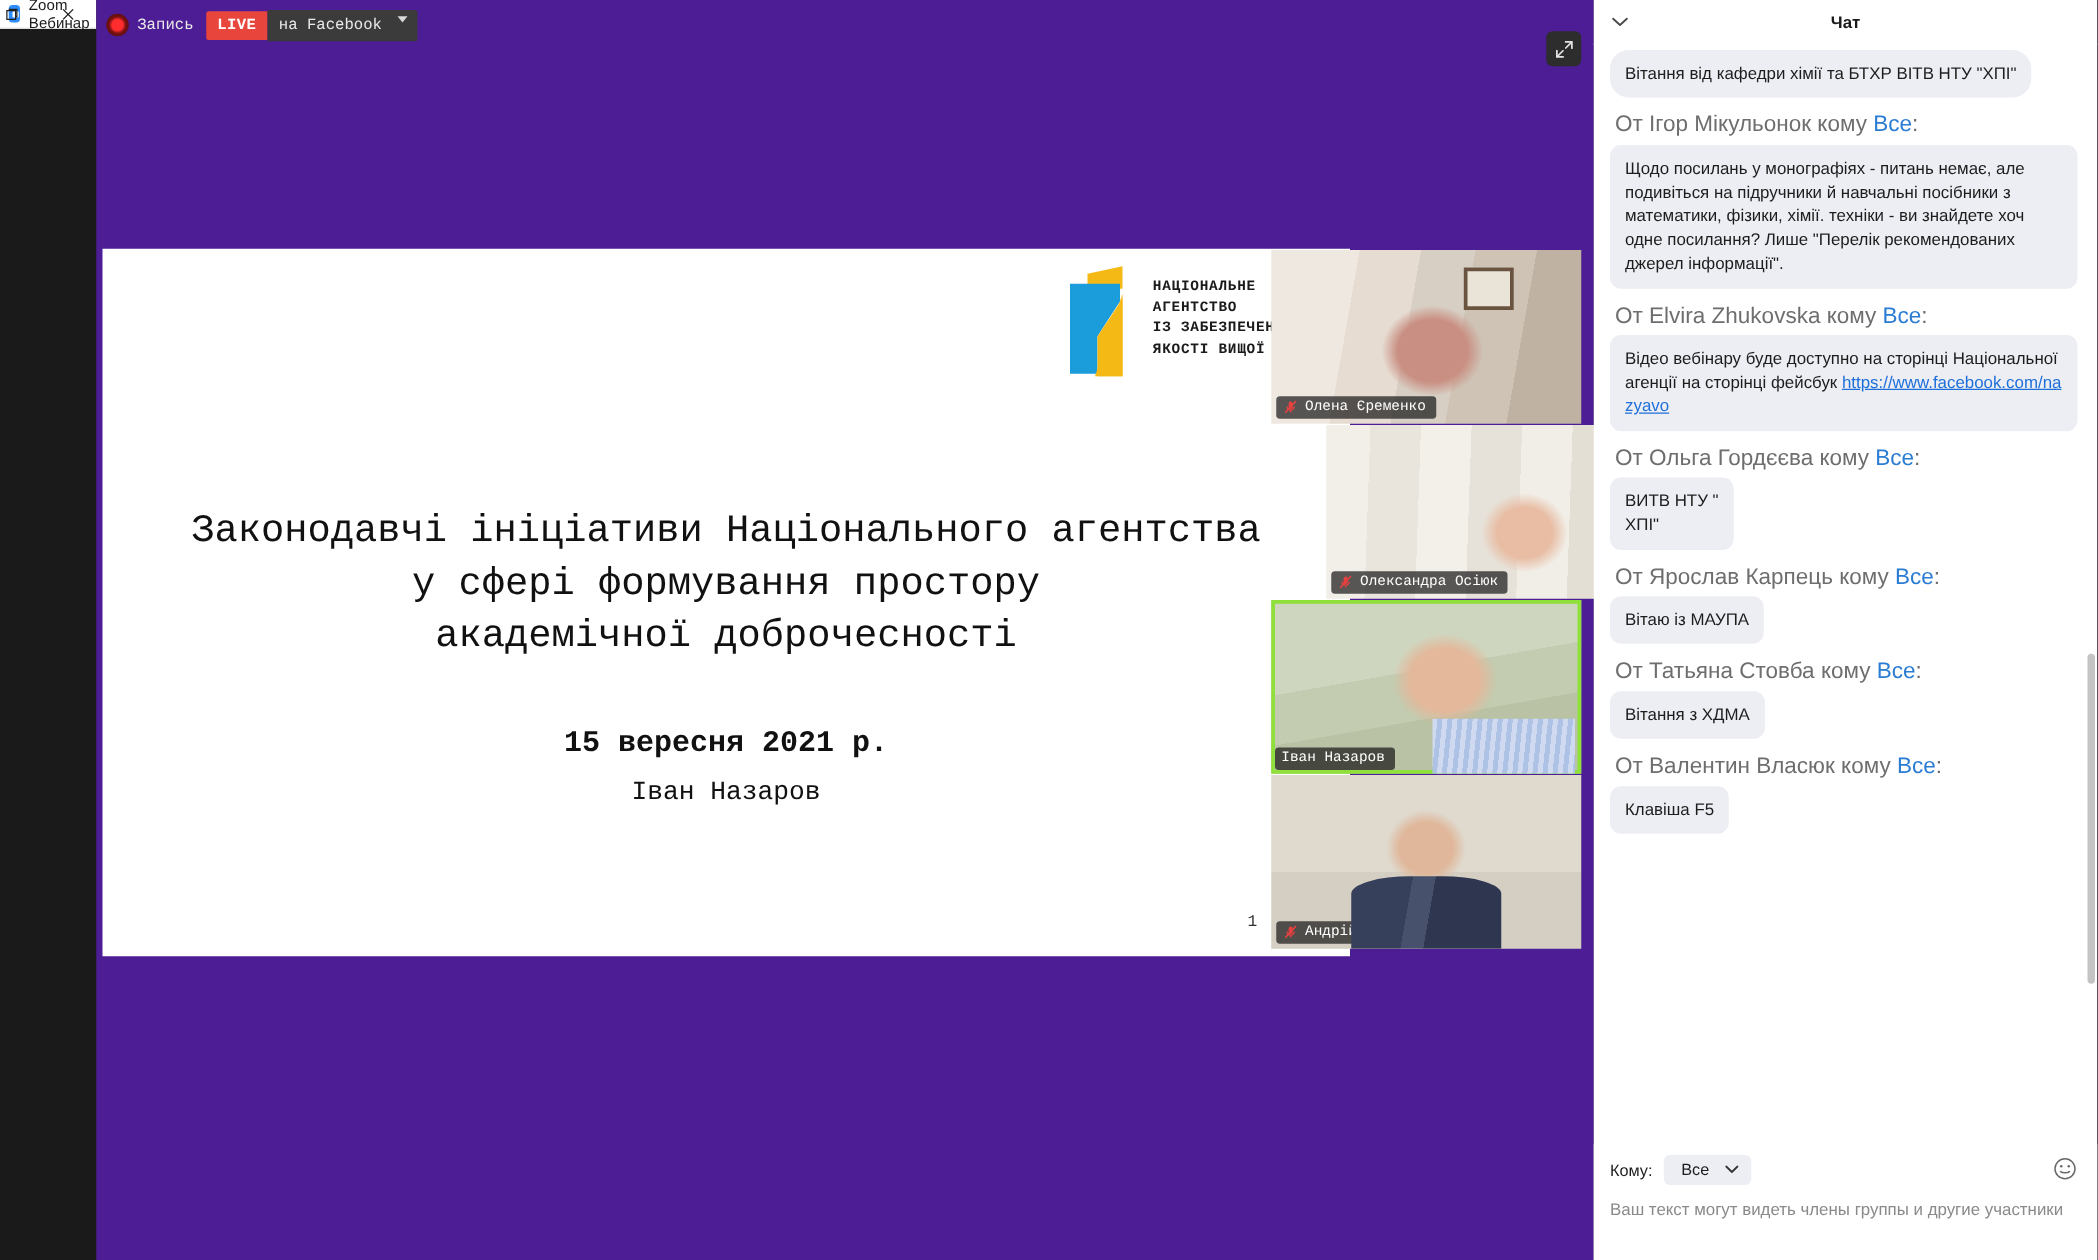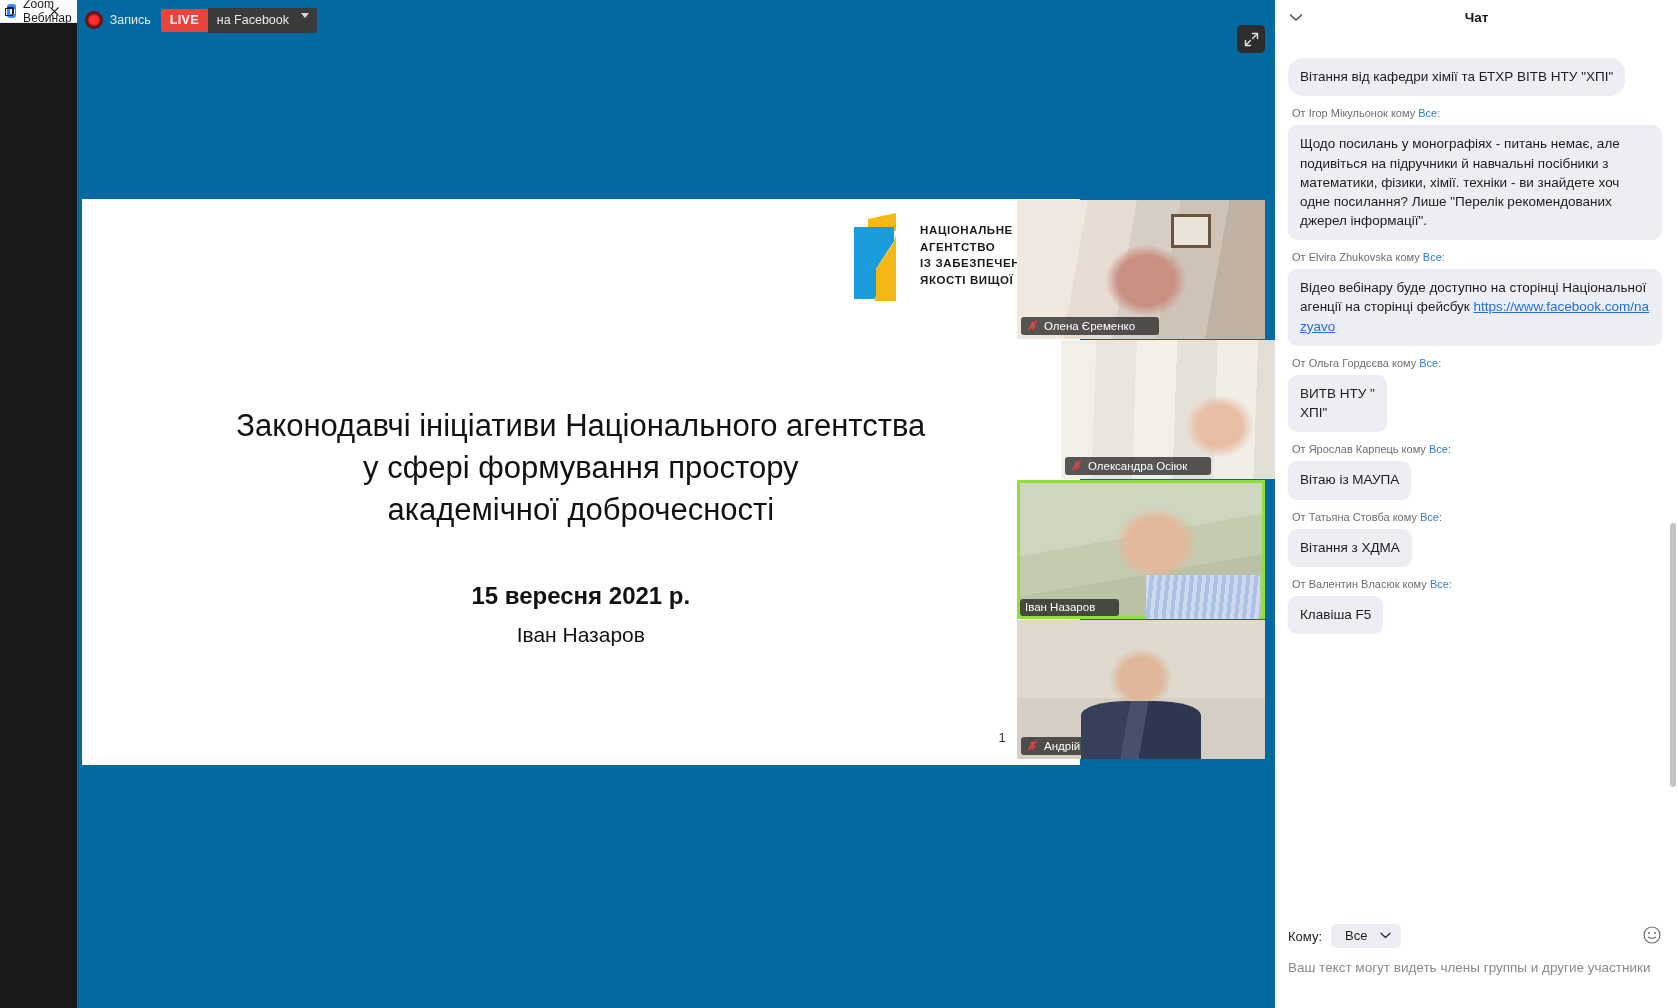--- a/index.html
+++ b/index.html
@@ -42,7 +42,7 @@
   .body { flex: 1; display: flex; min-height: 0; }
 
   
-  .meeting { position: relative; flex: 1 1 auto; background: #0369a1; min-width: 0; }
+  .meeting { position: relative; flex: 1 1 auto; background: #4c1d95; min-width: 0; font-family: Liberation Mono, monospace; }
 
   
   .recbar {

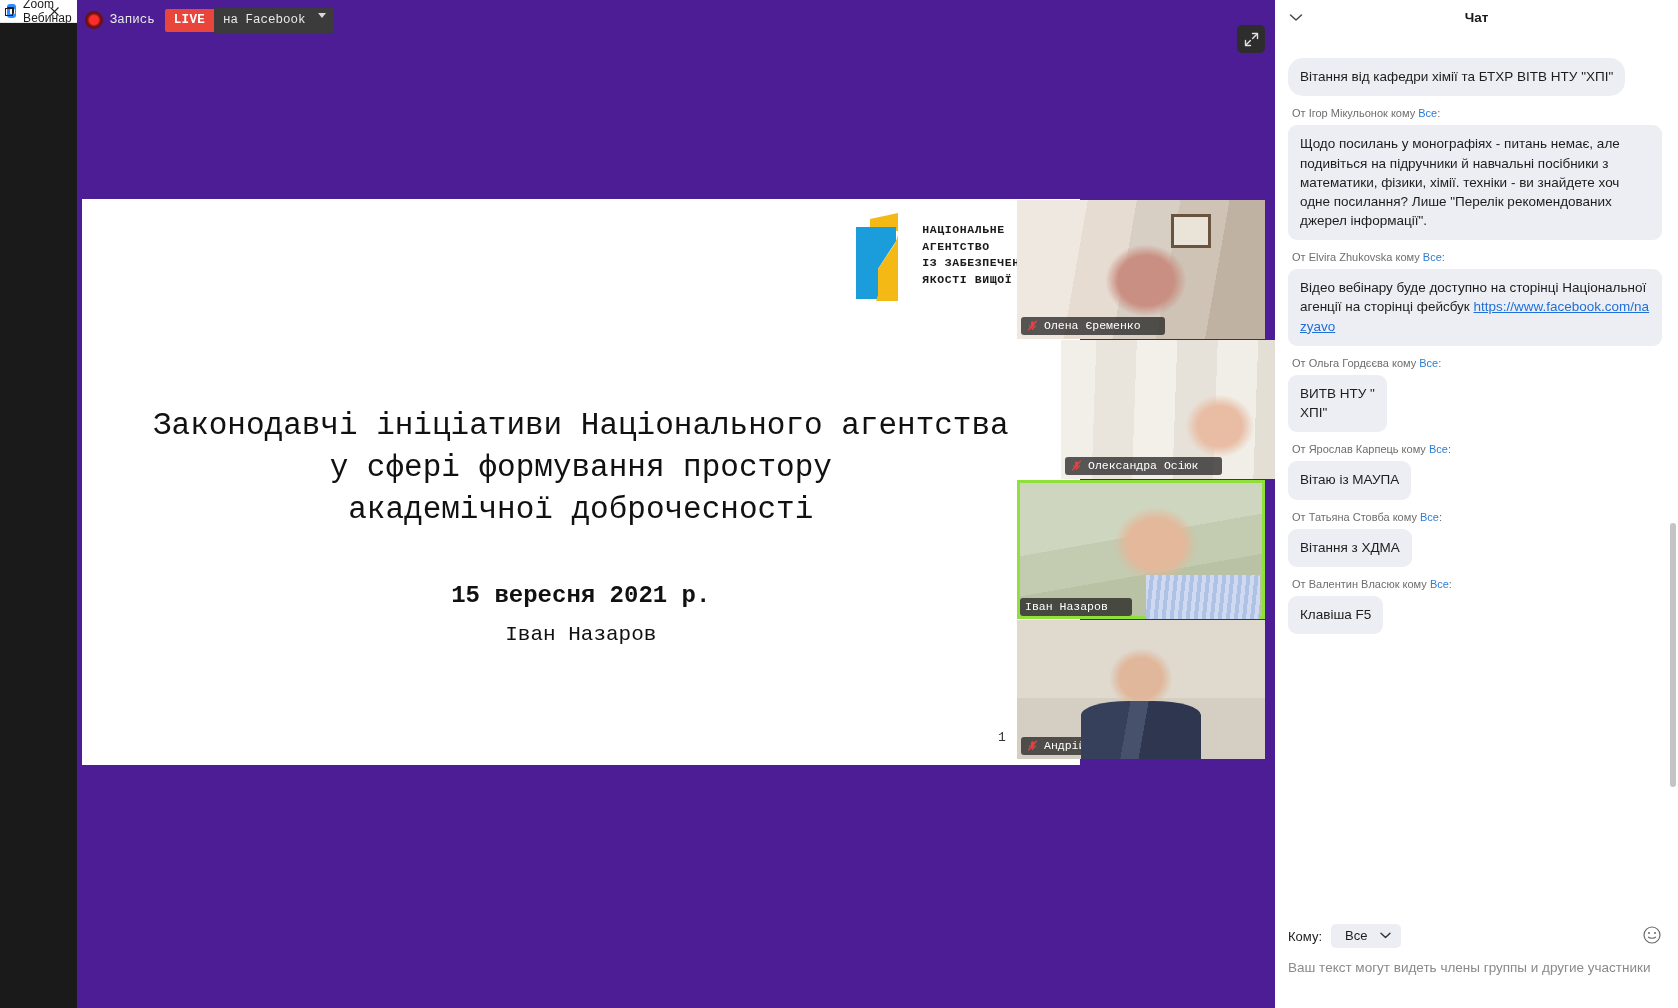--- a/index.html
+++ b/index.html
@@ -182,7 +182,7 @@
     max-width: 100%; word-wrap: break-word;
   }
   .bubble a, .bubble .lnk { color: #1e6fd9; text-decoration: underline; word-break: break-all; }
-  .first-bubble { margin-top: 22px; border-radius: 15px; }
+  .first-bubble { margin-top: 4px; border-radius: 15px; }
 
   .notice {
     flex: none; border-top: 1px solid #e4e4e4; background: #f6f6f7;

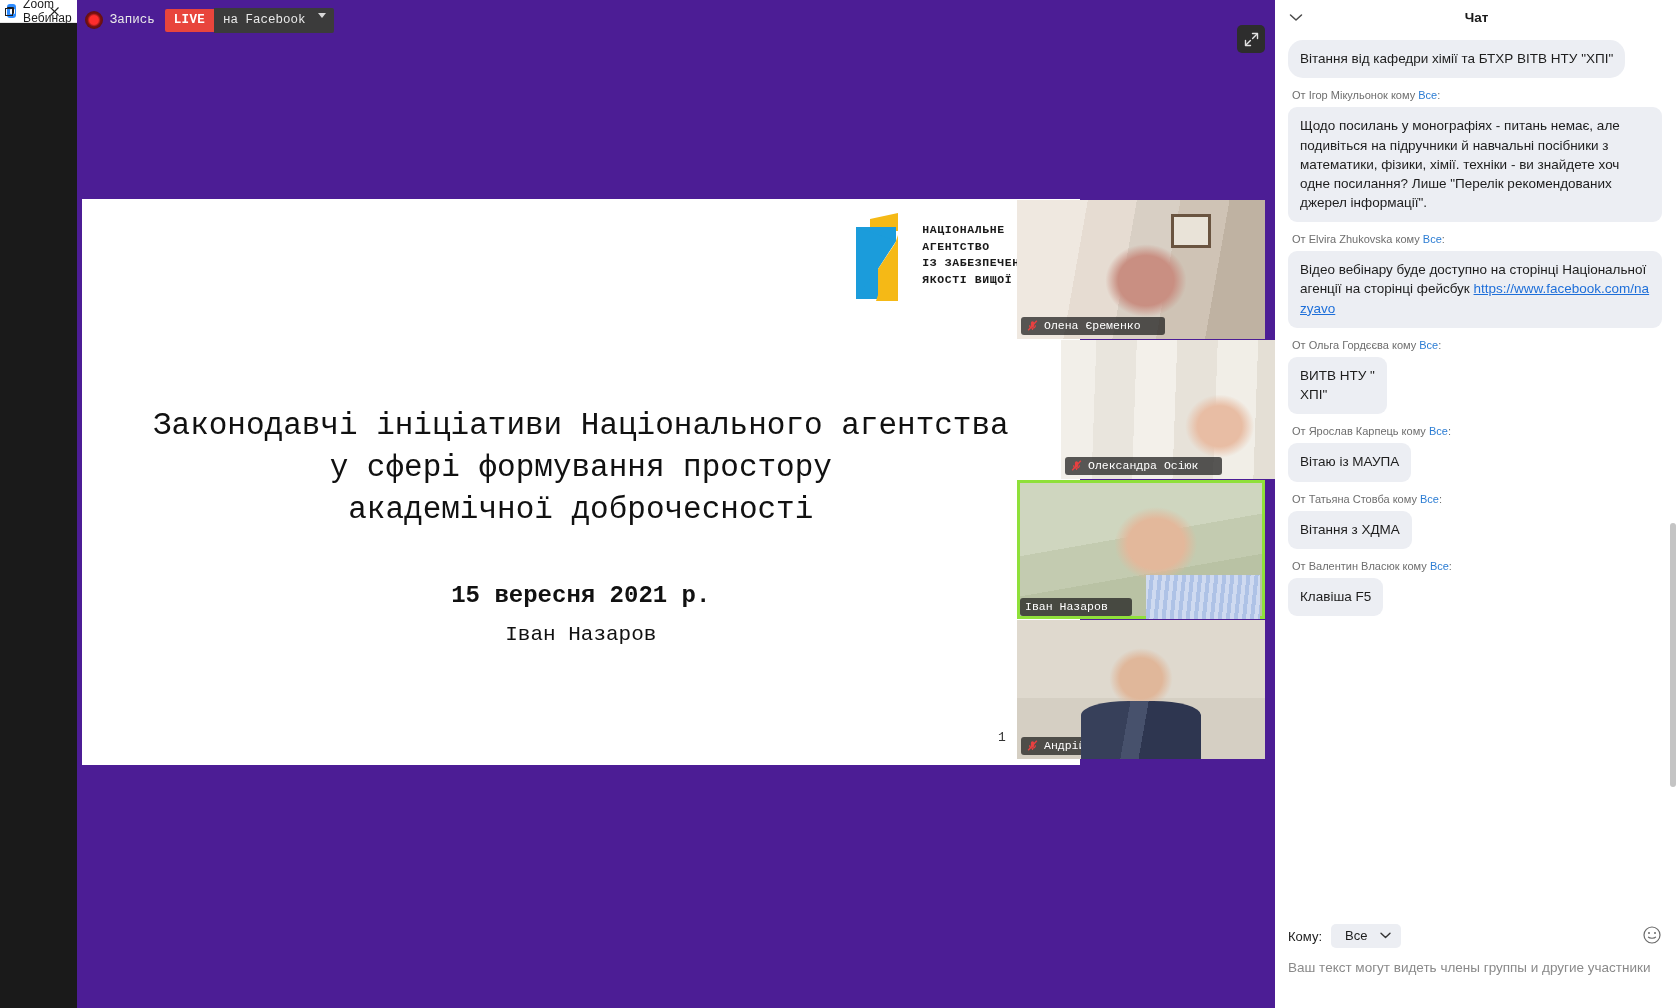--- a/index.html
+++ b/index.html
@@ -173,7 +173,7 @@
     position: relative; min-height: 0;
   }
   .msg-from {
-    font-size: 11px; color: #6e6e6e; margin: 11px 0 5px 4px; line-height: 1.2;
+    font-size: 18px; color: #6e6e6e; margin: 11px 0 5px 4px; line-height: 1.2;
   }
   .msg-from .all { color: #2b7cd3; }
   .bubble {

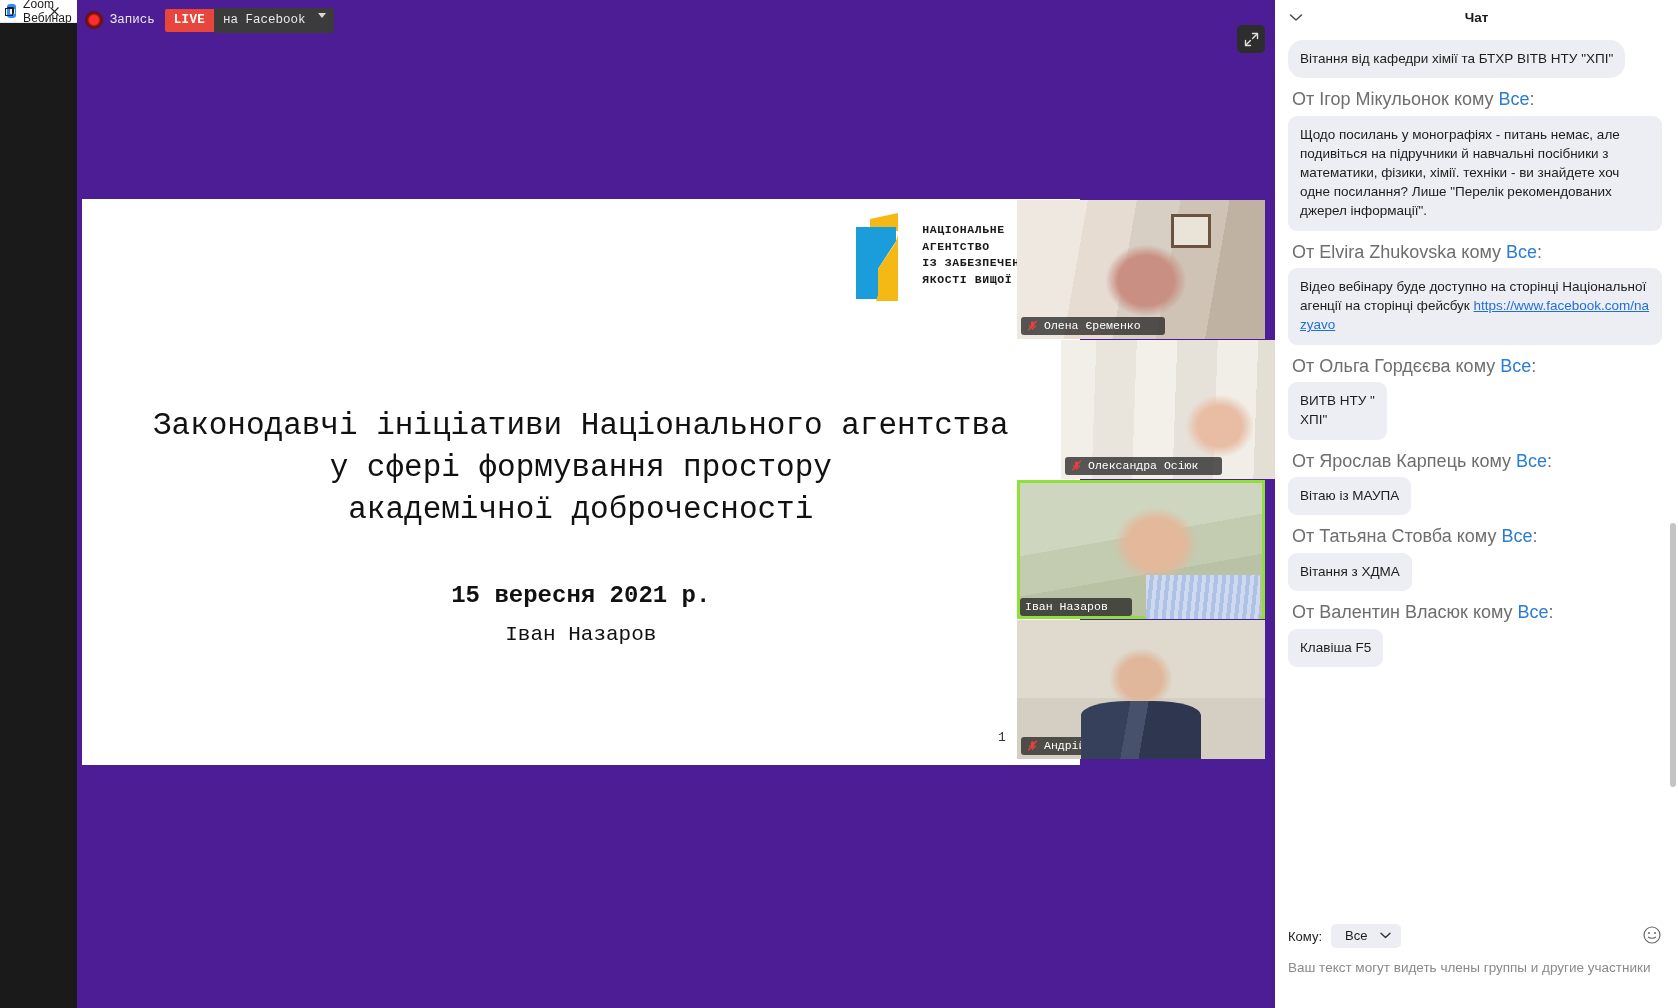--- a/index.html
+++ b/index.html
@@ -113,7 +113,7 @@
   .tile.active { outline: 3px solid #8fe03a; outline-offset: -3px; }
   .tile .namebar {
     position: absolute; left: 4px; bottom: 4px; display: flex; align-items: center;
-    gap: 5px; background: rgba(26,26,26,.72); padding: 2px 24px 3px 5px;
+    gap: 5px; background: rgba(26,26,26,.72); padding: 2px 8px 3px 5px;
     border-radius: 3px; max-width: 230px;
   }
   .tile.active .namebar { left: 3px; bottom: 3px; }

